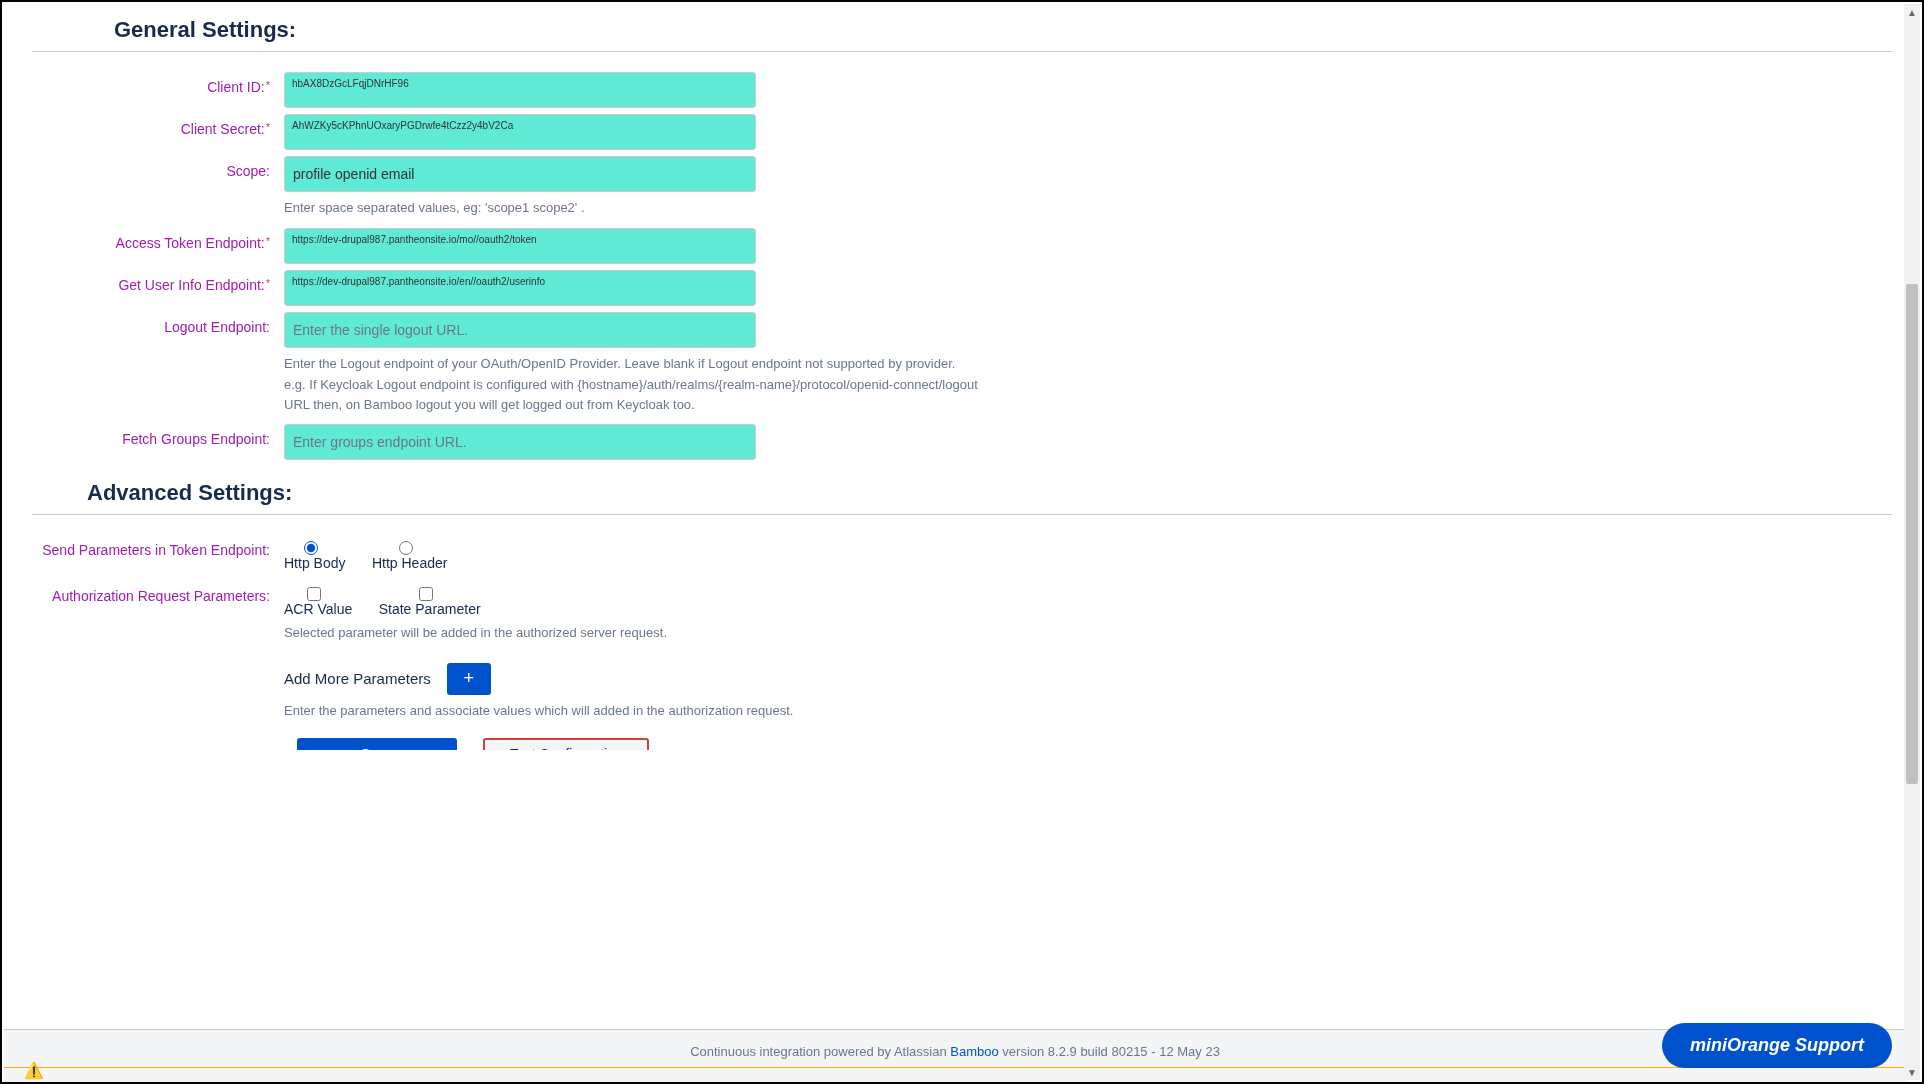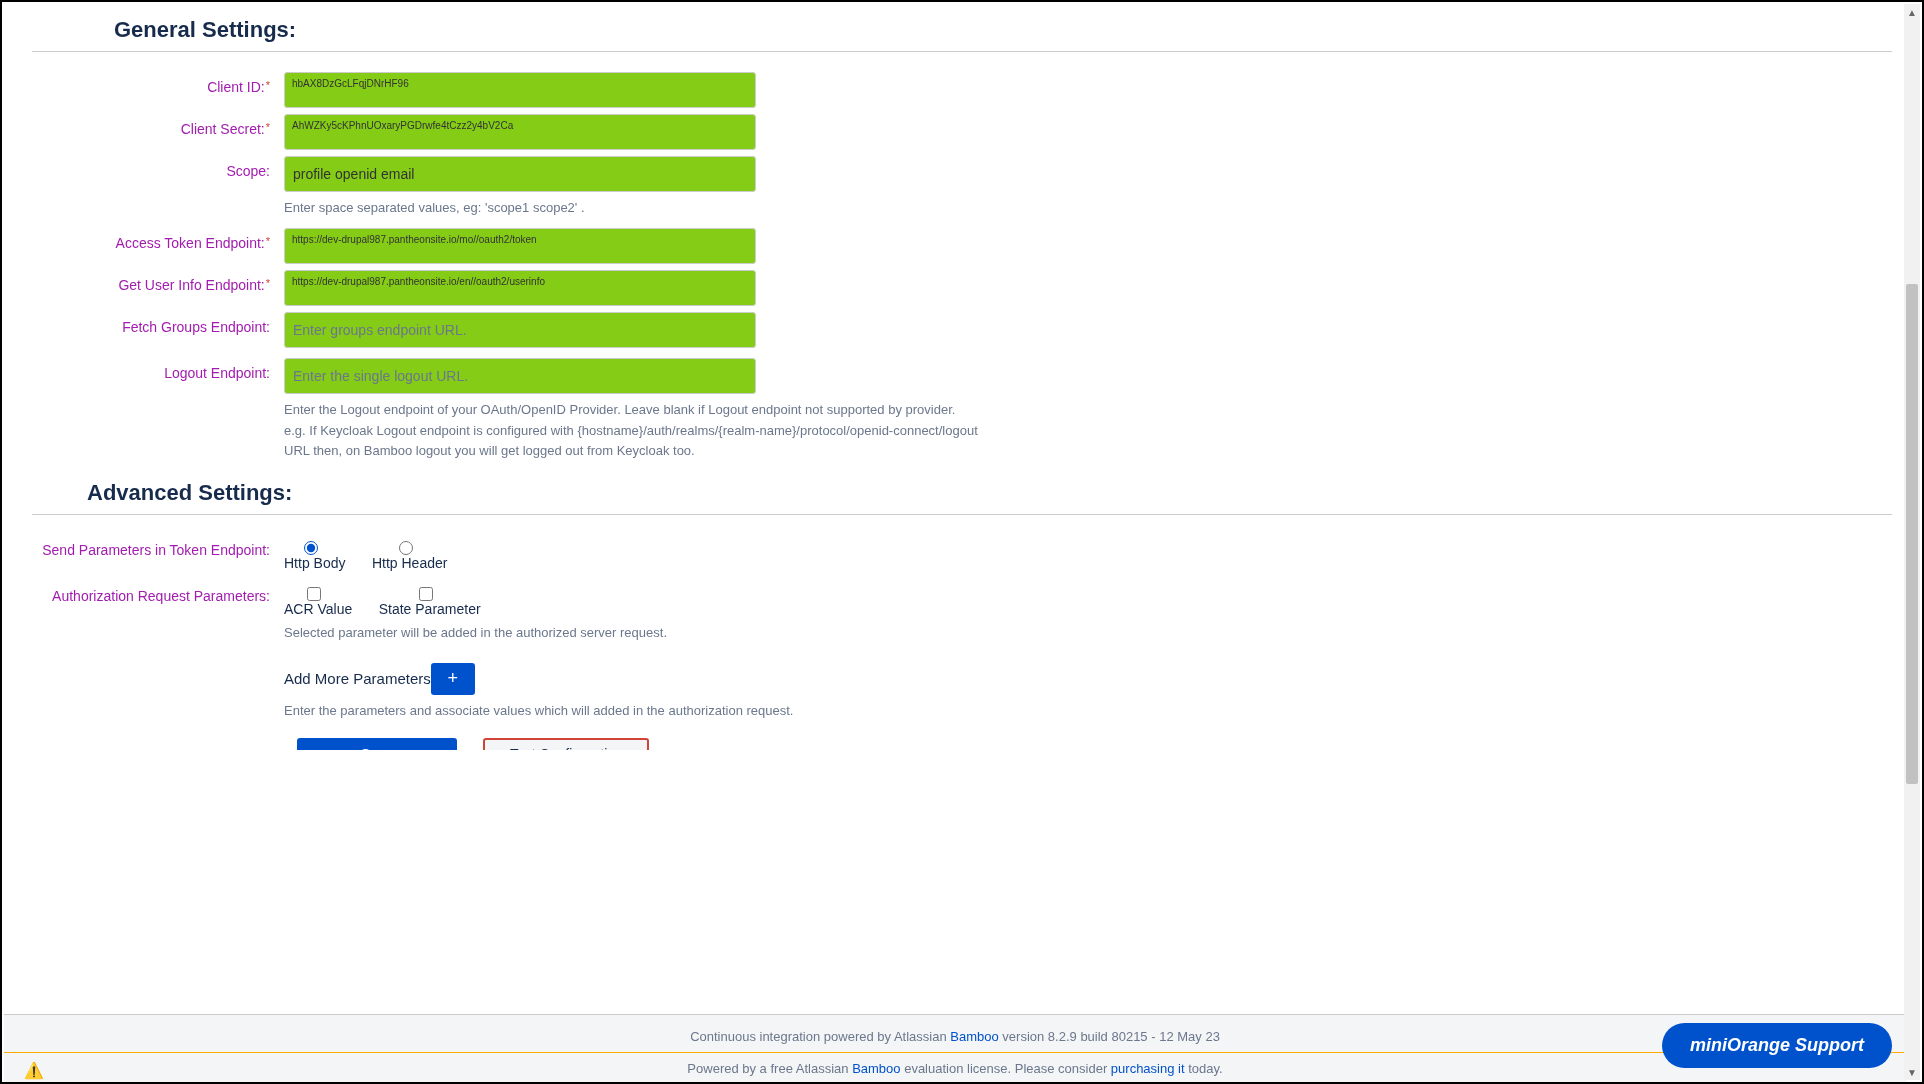--- a/index.html
+++ b/index.html
@@ -62,7 +62,7 @@
       border-radius: 3px;
       font-size: 14px;
       color: #333;
-      background: #84cc16;
+      background: #5eead4;
     }
     input[type="text"]::placeholder {
       color: #6b778c;

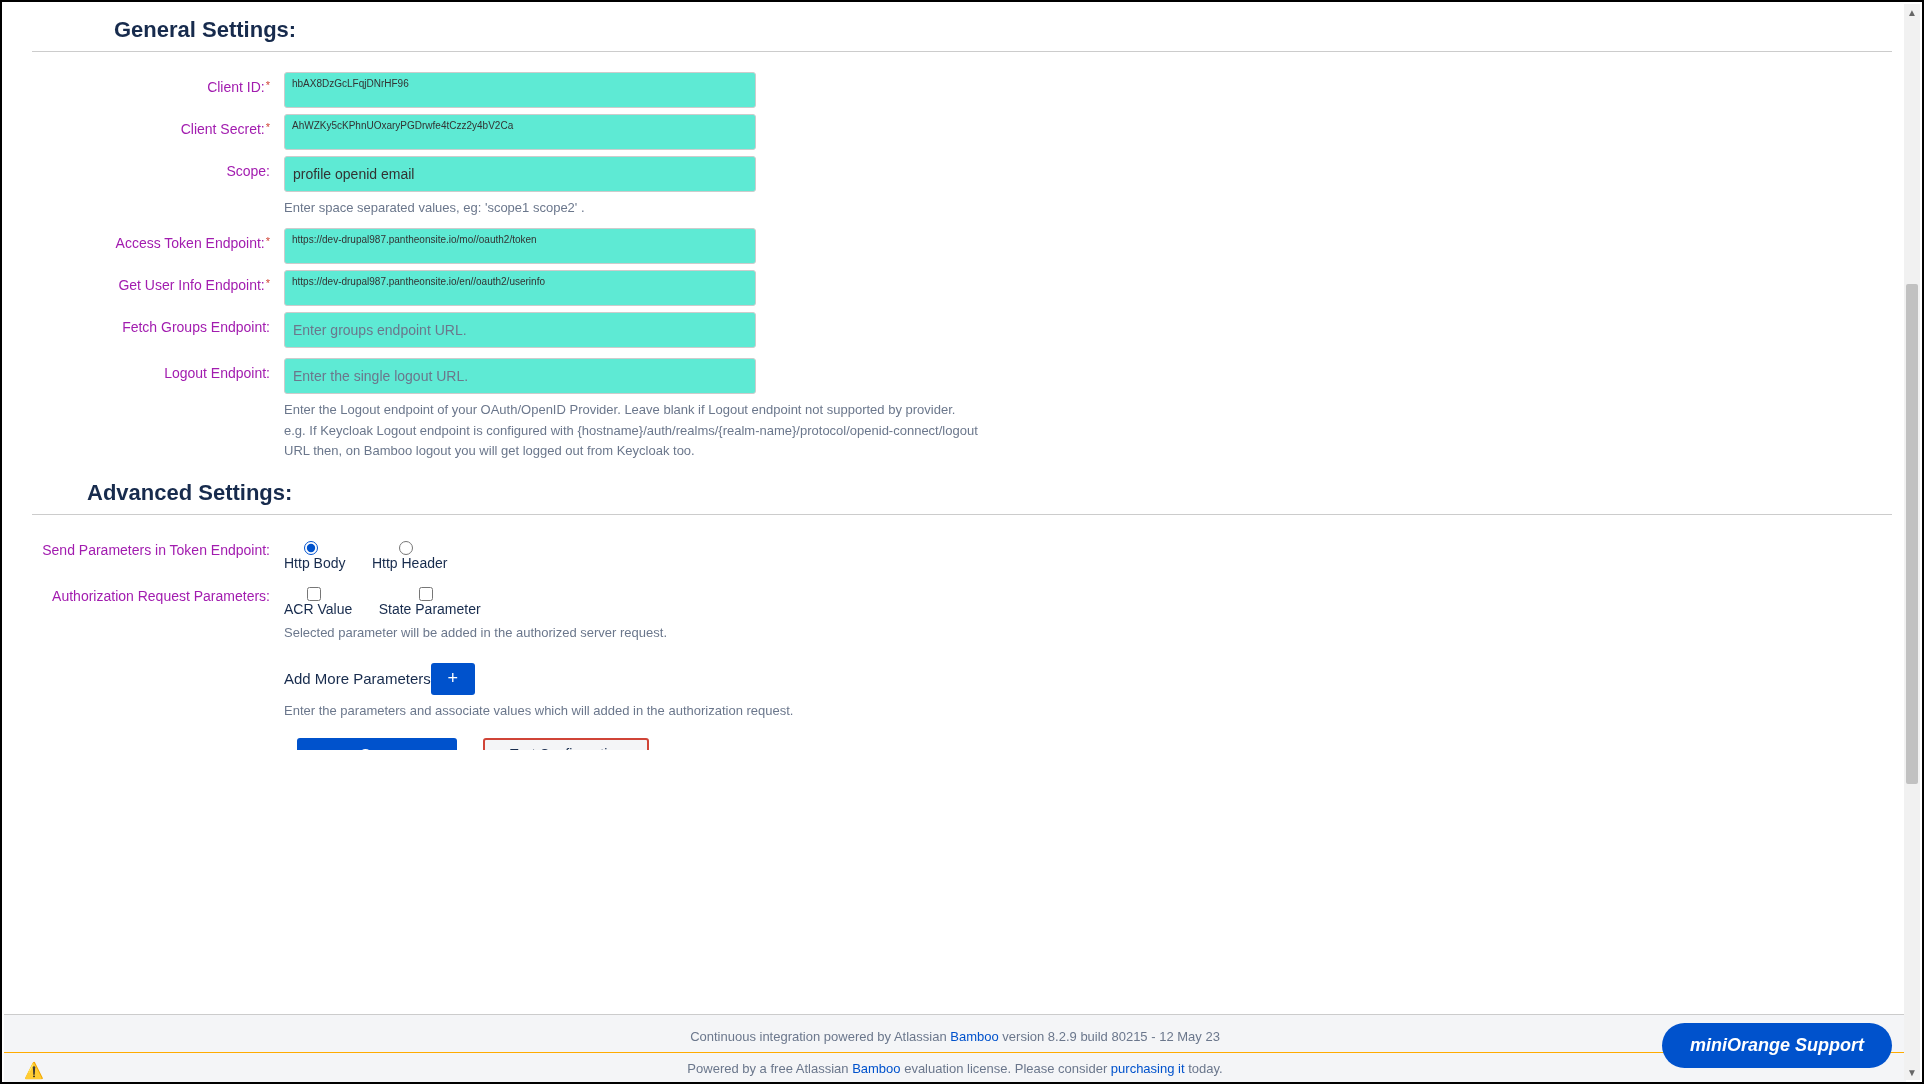--- a/index.html
+++ b/index.html
@@ -272,18 +272,18 @@
   </div>
 
   <div class="form-row">
-    <div class="label">Fetch Groups Endpoint:</div>
-    <div class="field-col">
-      <input type="text" placeholder="Enter groups endpoint URL." style="">
-    </div>
-  </div>
-
-  <div class="form-row">
     <div class="label">Logout Endpoint:</div>
     <div class="field-col">
       <input type="text" placeholder="Enter the single logout URL." style="">
       <div class="helper">Enter the Logout endpoint of your OAuth/OpenID Provider. Leave blank if Logout endpoint not supported by provider.</div>
       <div class="helper" style="margin-top:2px">e.g. If Keycloak Logout endpoint is configured with {hostname}/auth/realms/{realm-name}/protocol/openid-connect/logout URL then, on Bamboo logout you will get logged out from Keycloak too.</div>
+    </div>
+  </div>
+
+  <div class="form-row">
+    <div class="label">Fetch Groups Endpoint:</div>
+    <div class="field-col">
+      <input type="text" placeholder="Enter groups endpoint URL." style="">
     </div>
   </div>
 

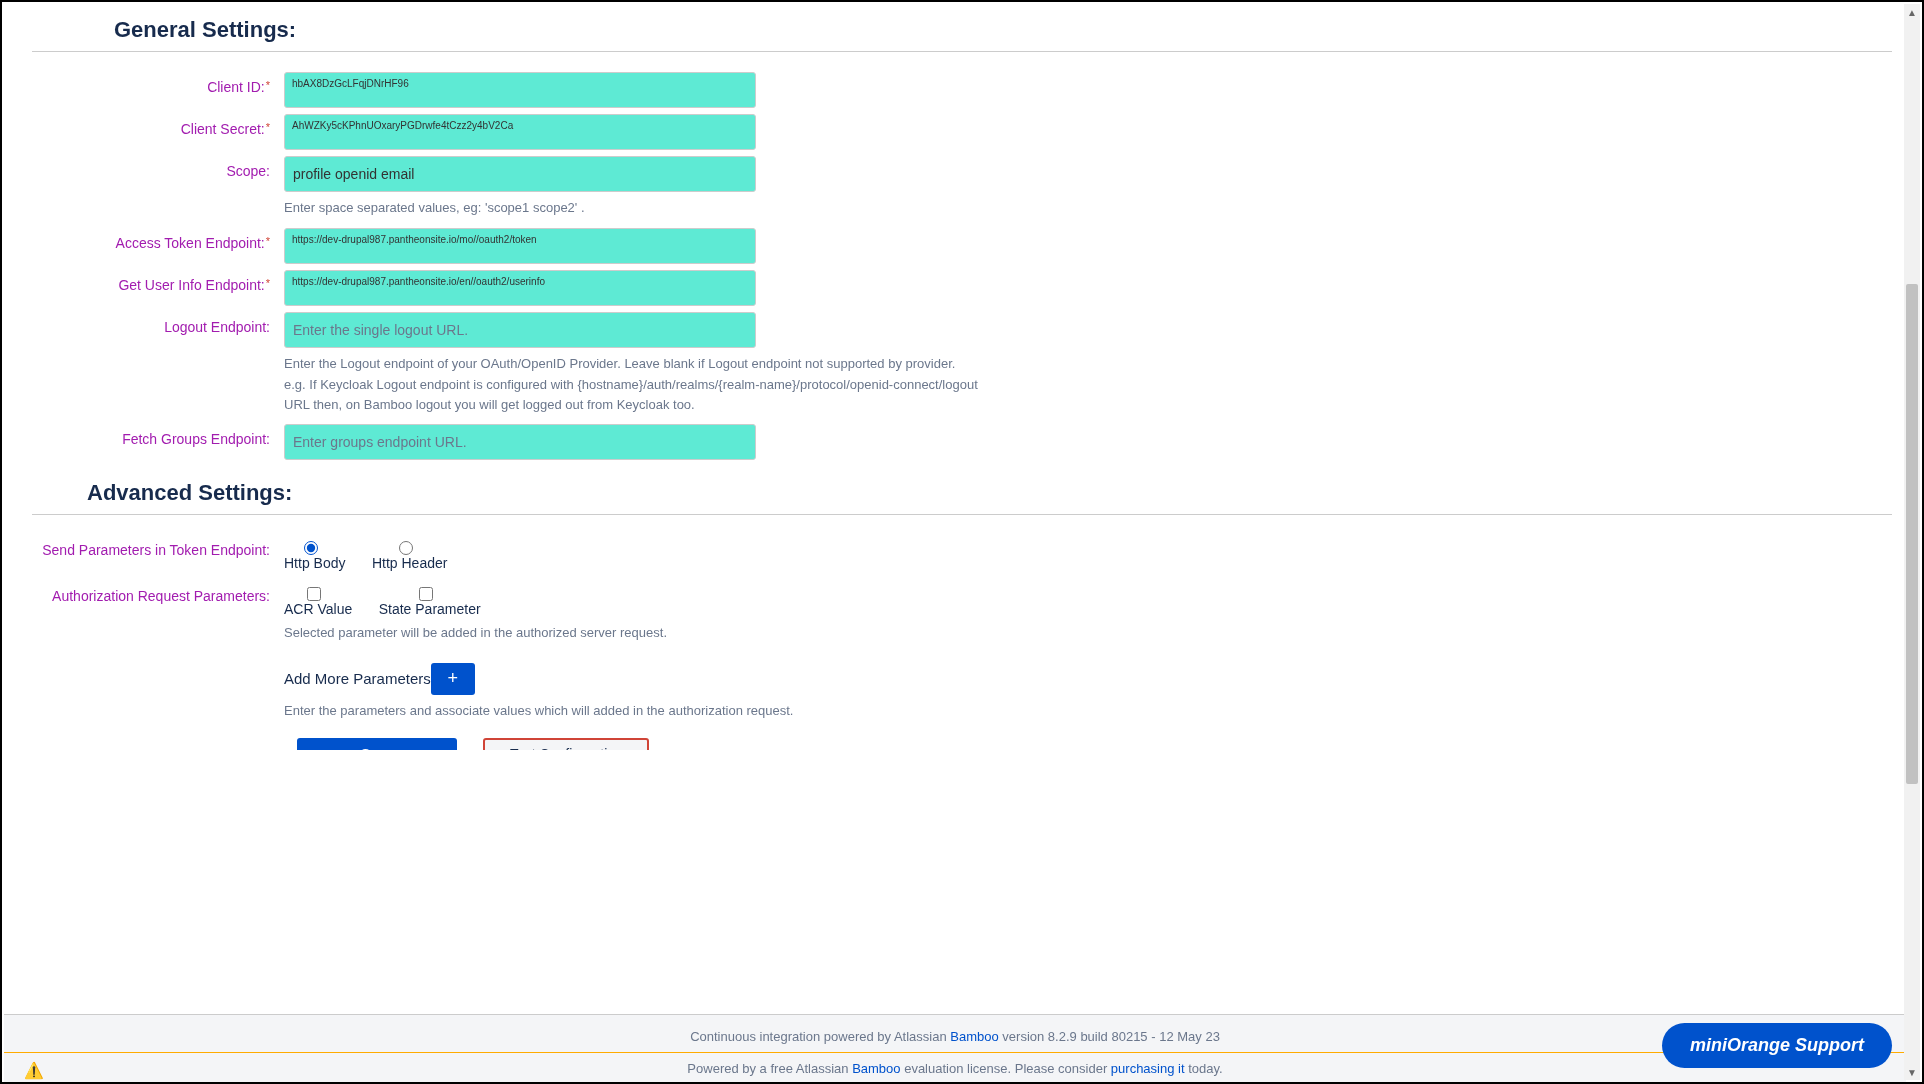--- a/index.html
+++ b/index.html
@@ -93,6 +93,7 @@
     .add-params-label {
       font-size: 15px;
       color: #172b4d;
+      margin-right: 16px;
     }
     .btn {
       display: inline-flex;

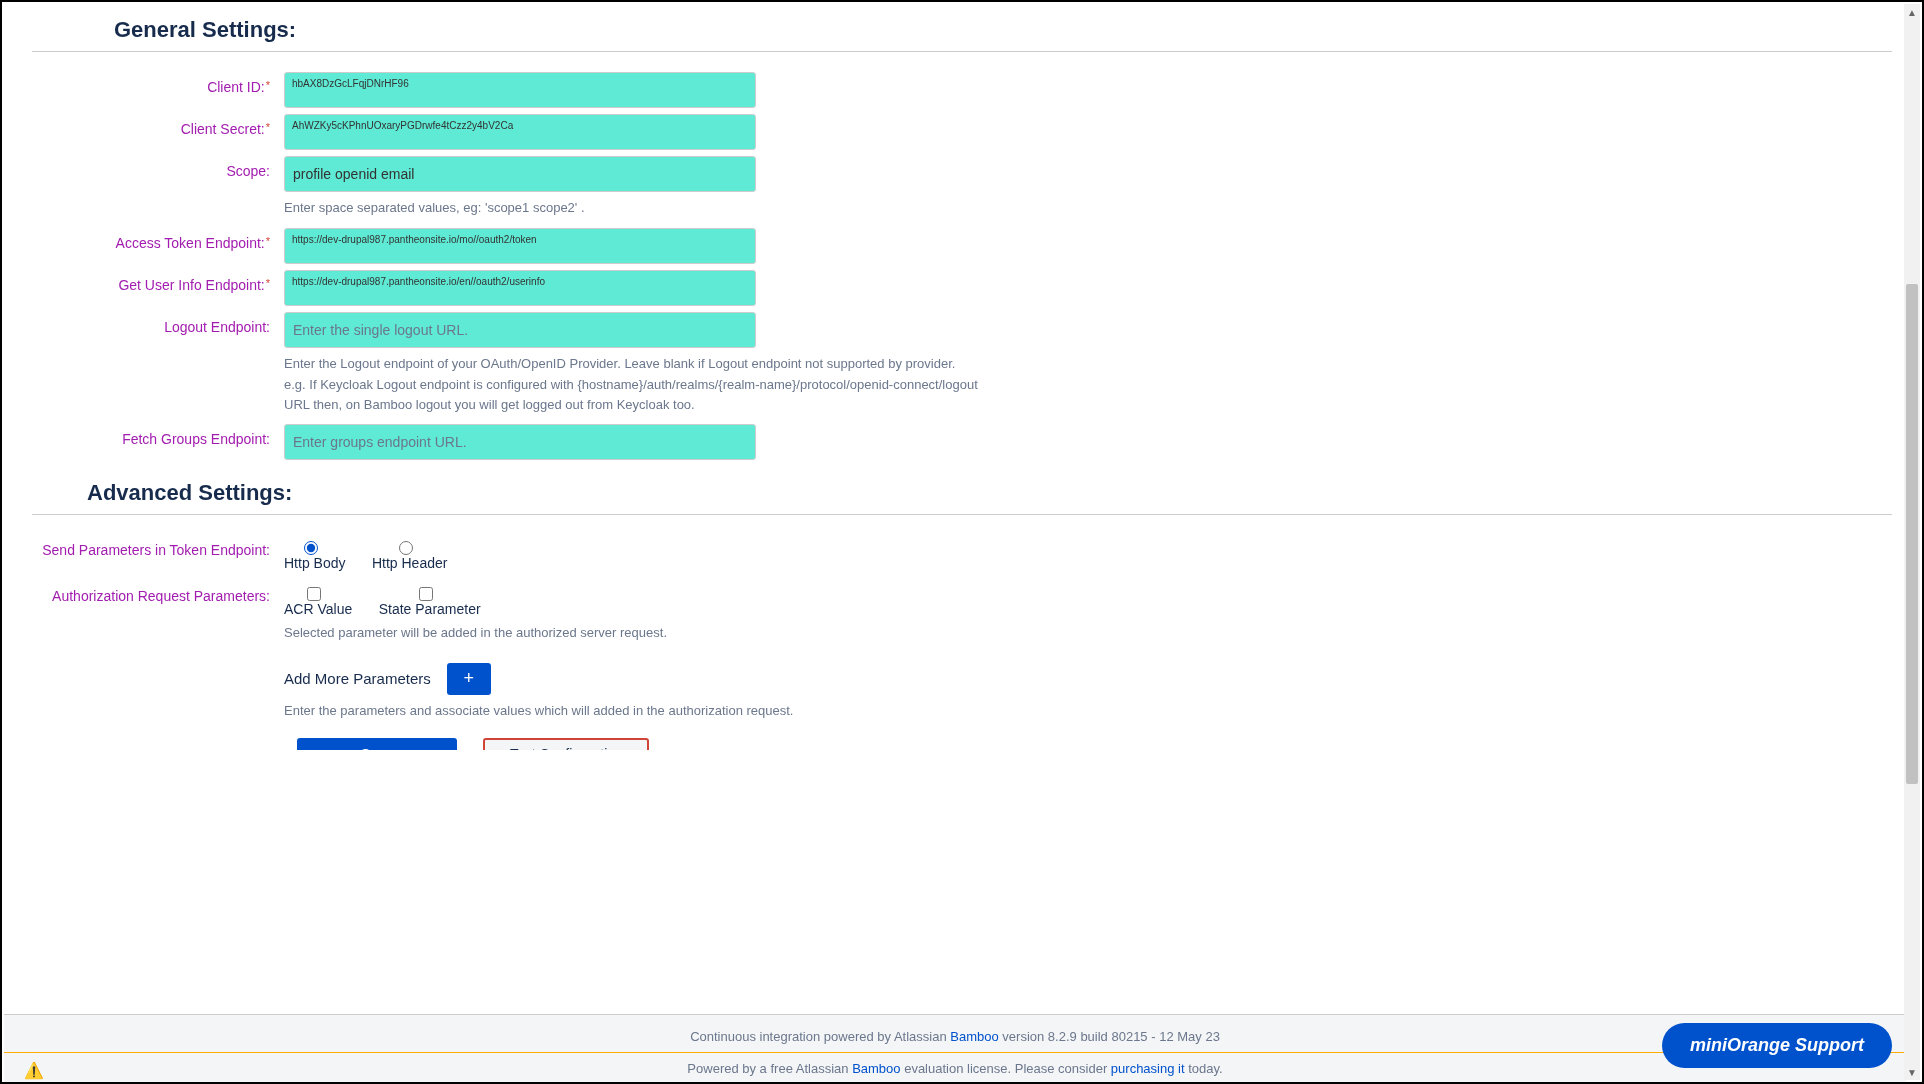--- a/index.html
+++ b/index.html
@@ -340,9 +340,6 @@
     <span>Continuous integration powered by Atlassian </span><a href="#">Bamboo</a><span> version 8.2.9 build 80215 - 12 May 23</span>
   </div>
   <div class="yellow-line"></div>
-  <div>
-    <span>Powered by a free Atlassian </span><a href="#">Bamboo</a><span> evaluation license. Please consider </span><a href="#">purchasing it</a><span> today.</span>
-  </div>
 </div>
 
 <div class="support-pill">miniOrange Support</div>

